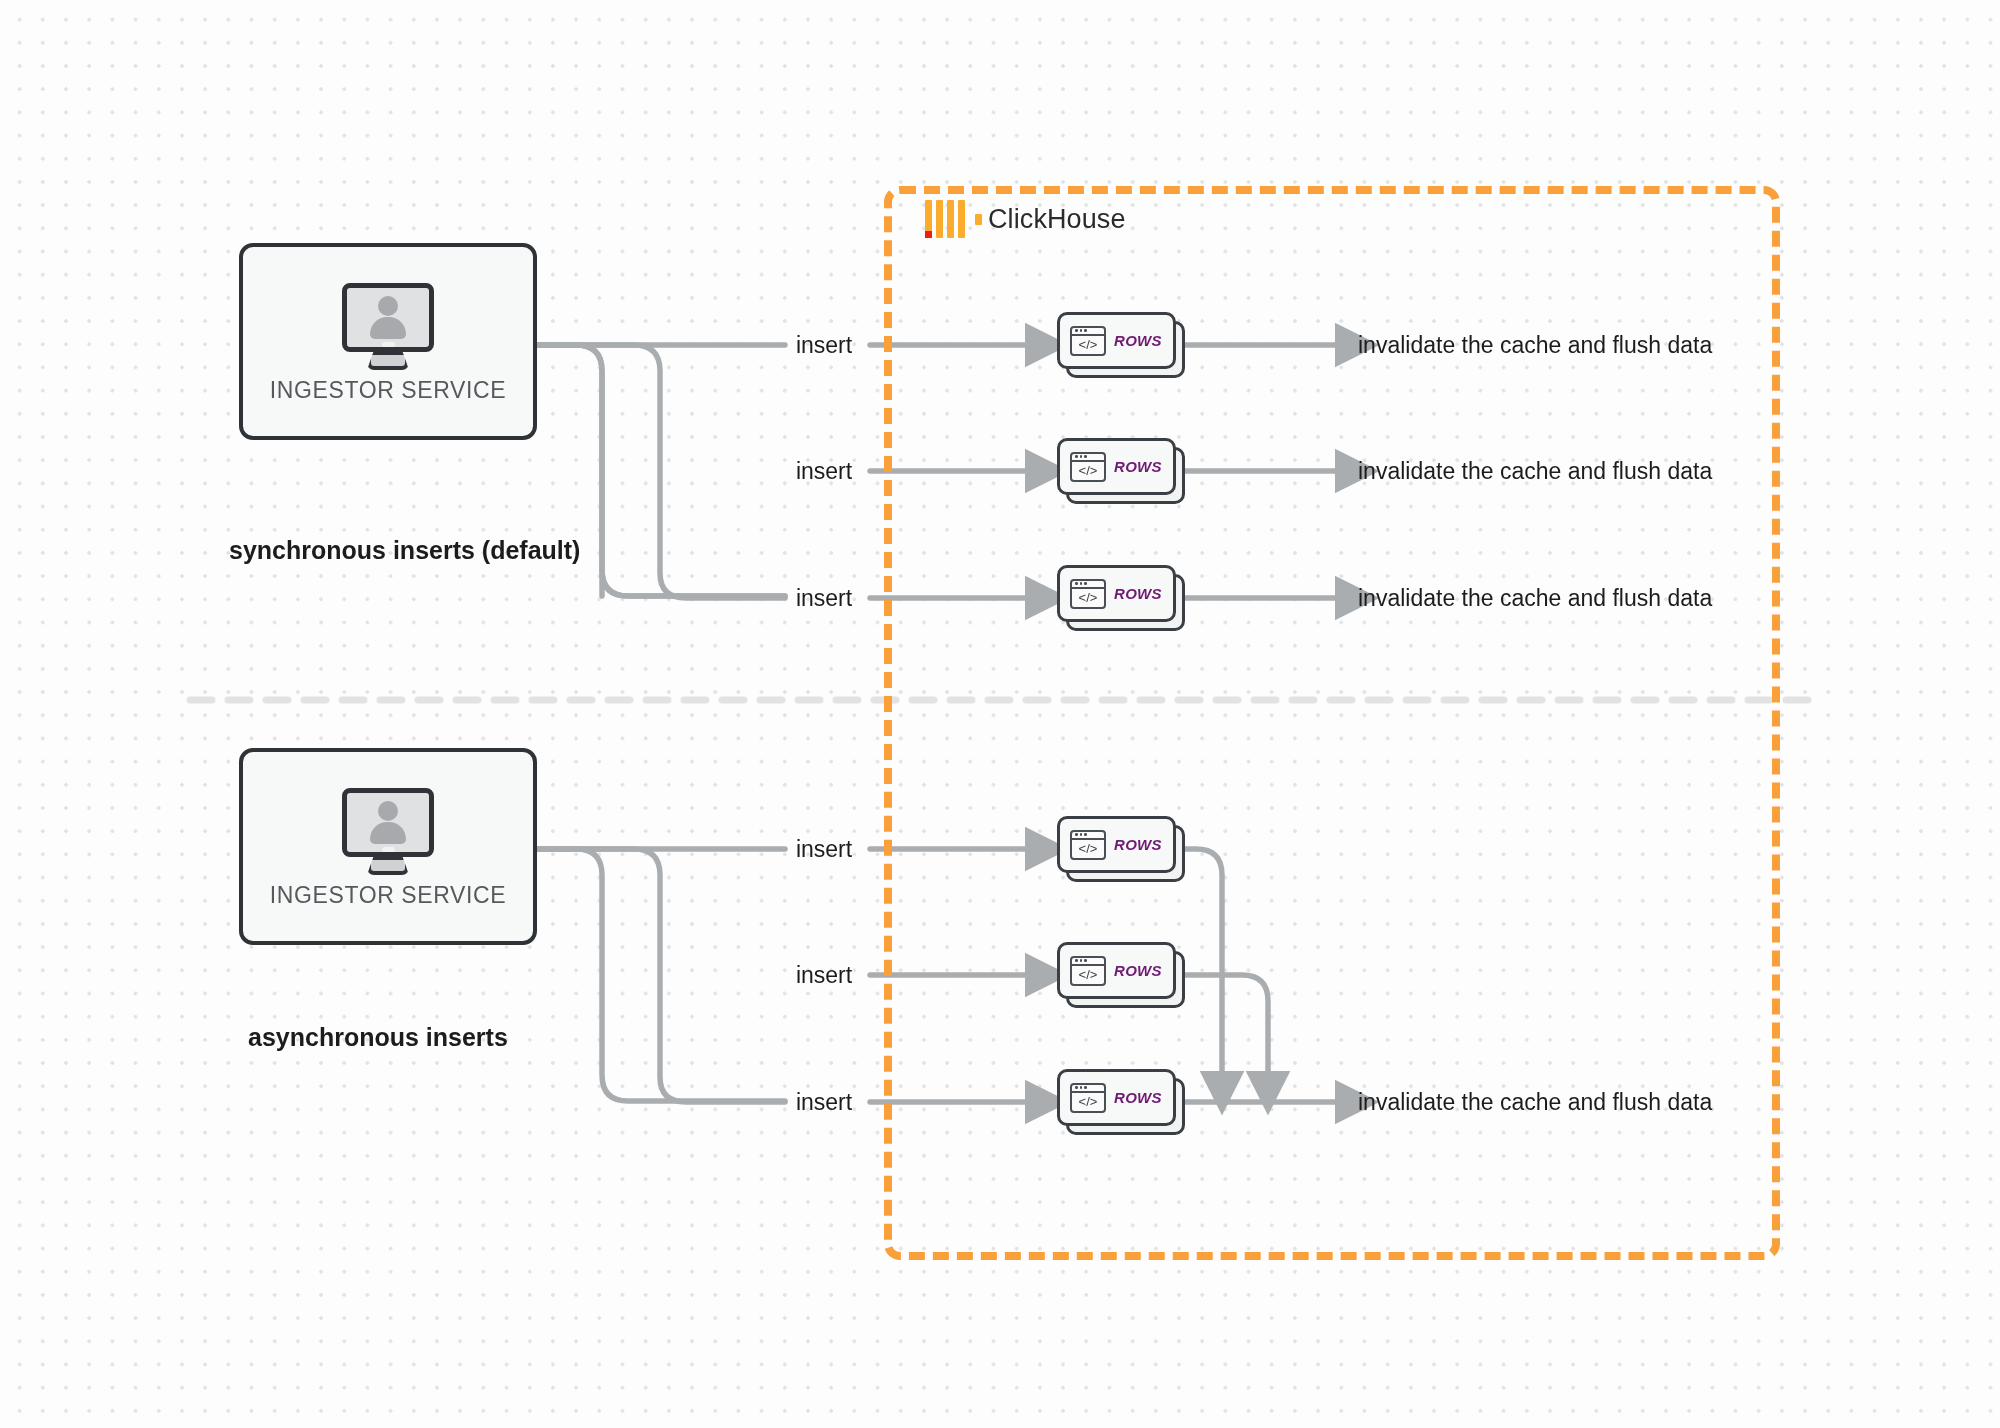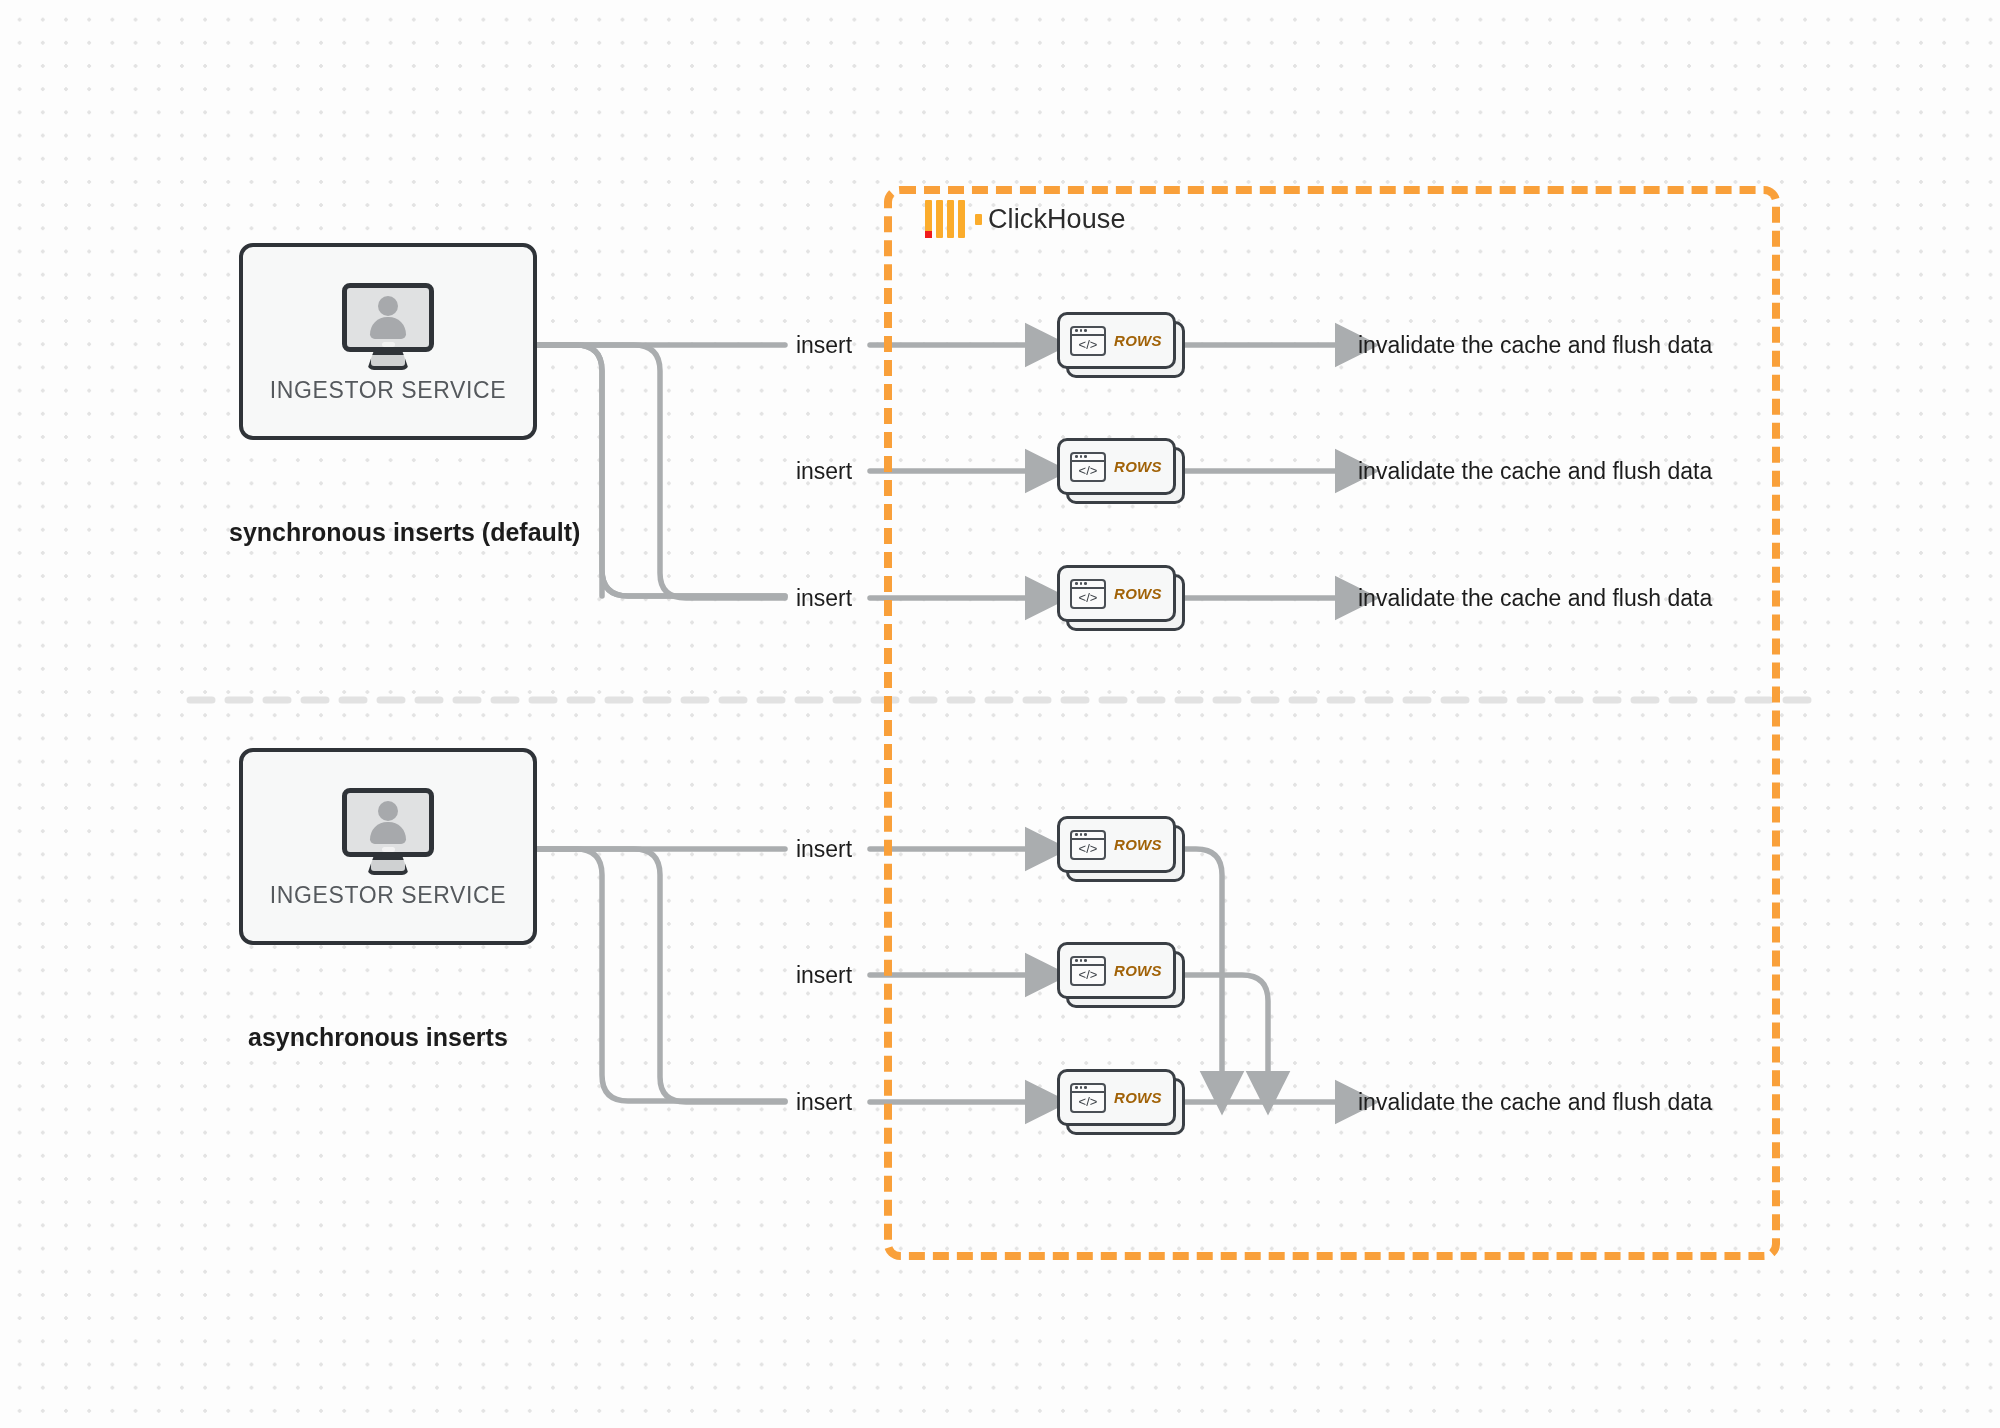--- a/index.html
+++ b/index.html
@@ -238,7 +238,7 @@
     font-size: 15px;
     font-style: italic;
     font-weight: bold;
-    color: #a16207;
+    color: #701a75;
     letter-spacing: 0.3px;
   }
 

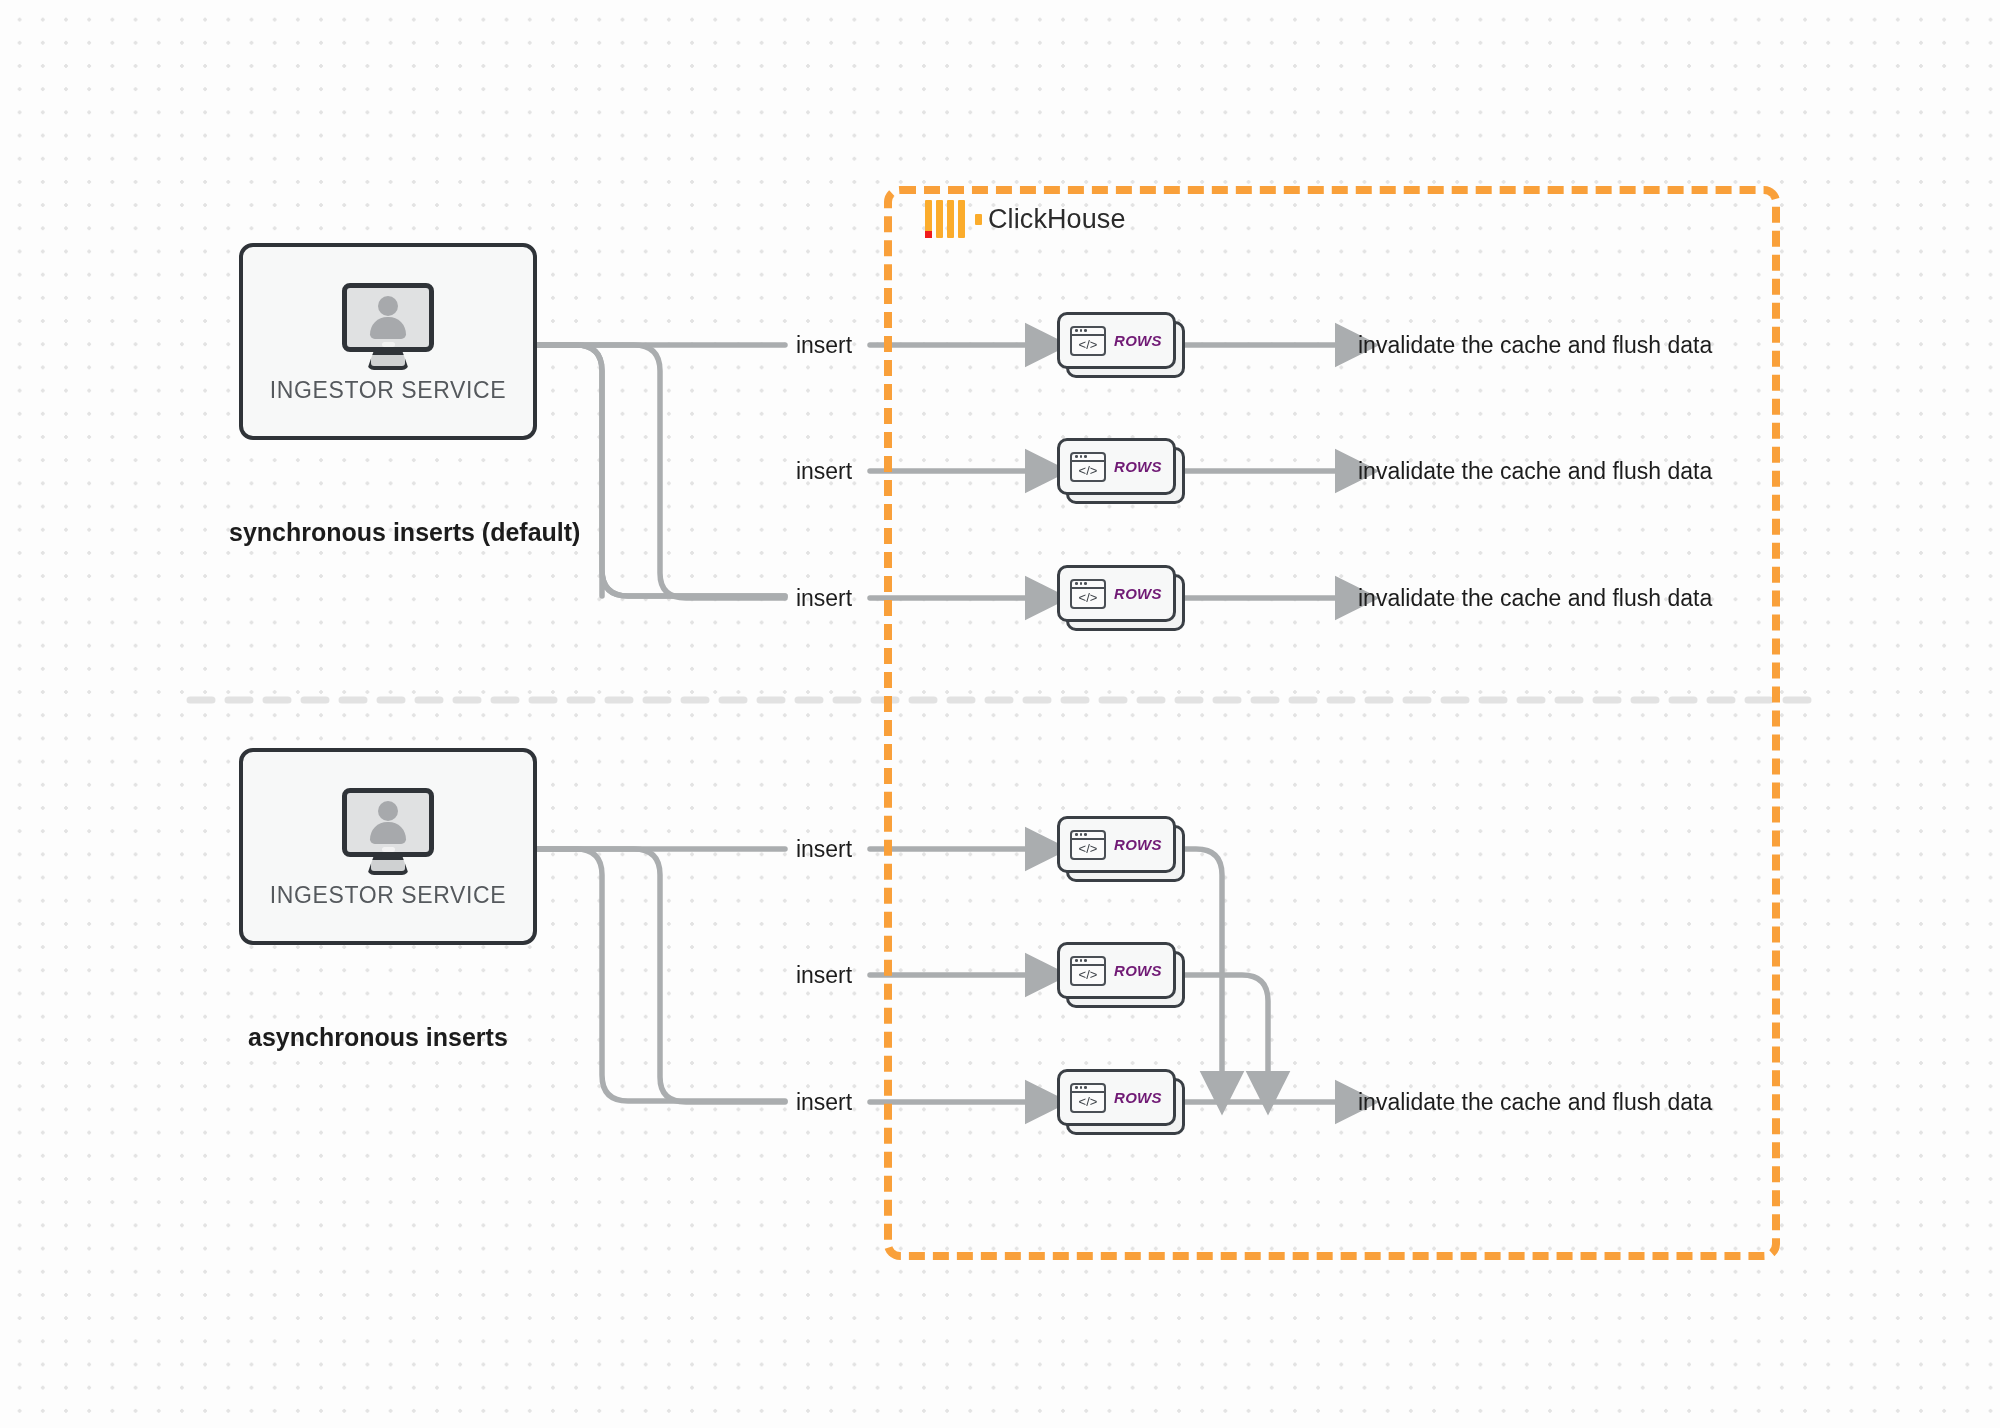--- a/index.html
+++ b/index.html
@@ -165,7 +165,7 @@
     color: #1c1c1c;
     white-space: nowrap;
   }
-  .section-caption.sync  { left: 229px; top: 518px; }
+  .section-caption.sync  { left: 229px; top: 536px; }
   .section-caption.async { left: 248px; top: 1023px; }
 
   

